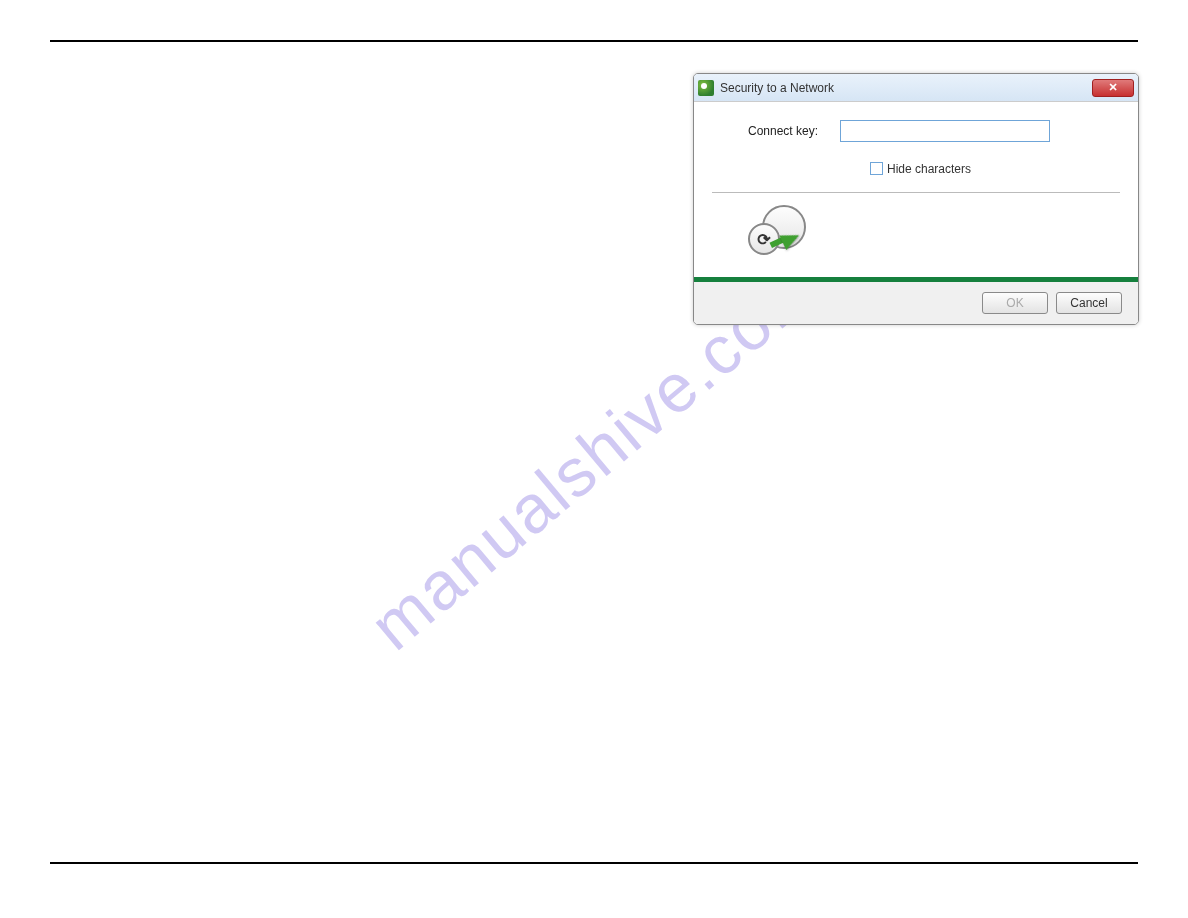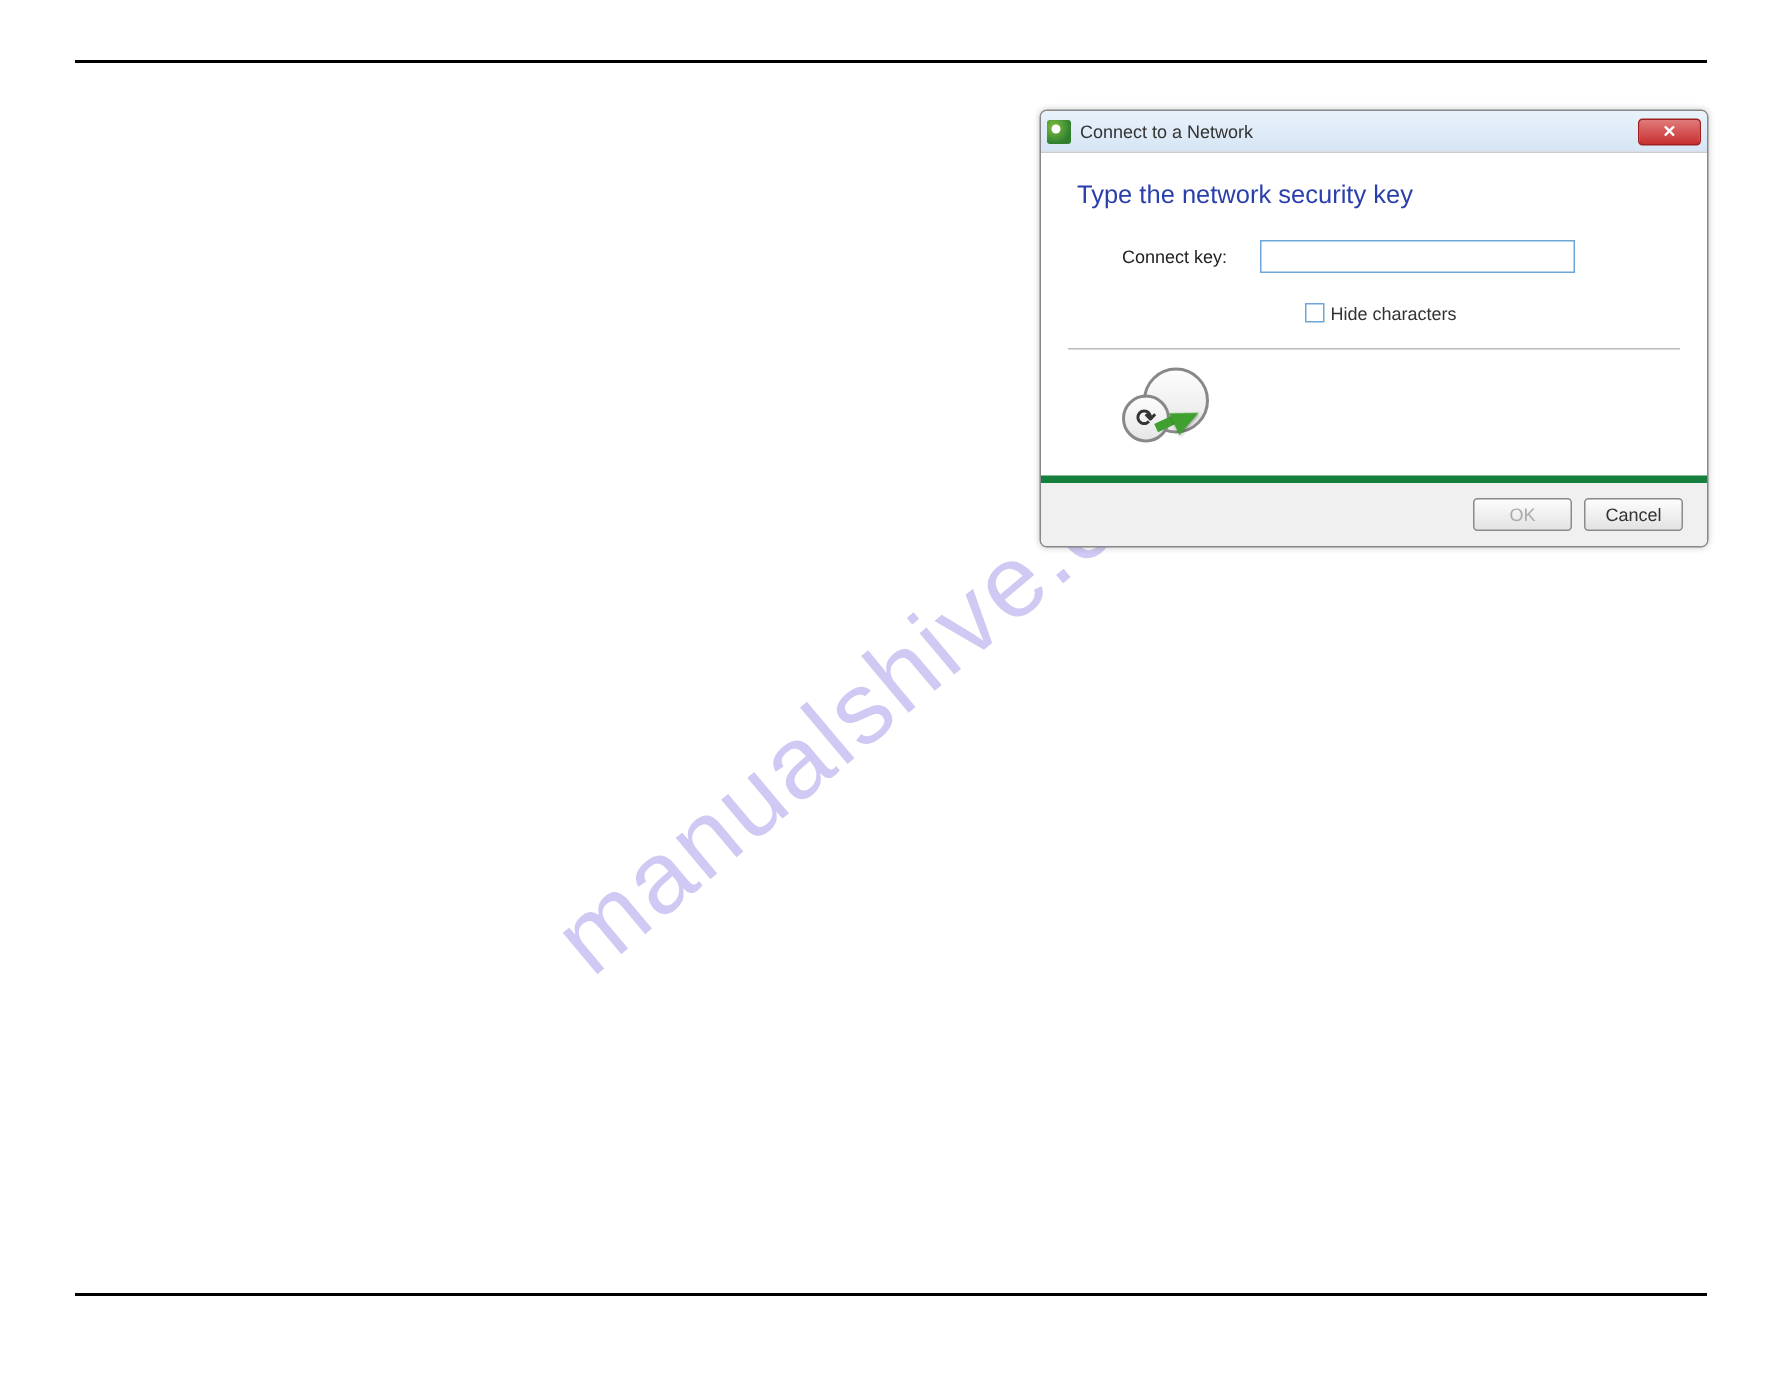--- a/index.html
+++ b/index.html
@@ -209,7 +209,7 @@
 <div class="dialog">
   <div class="titlebar">
     <div class="app-icon"></div>
-    <div class="title-text">Connect to a Network</div>
+    <div class="title-text">Security to a Network</div>
     <div class="close-btn">
       <span>✕</span>
     </div>

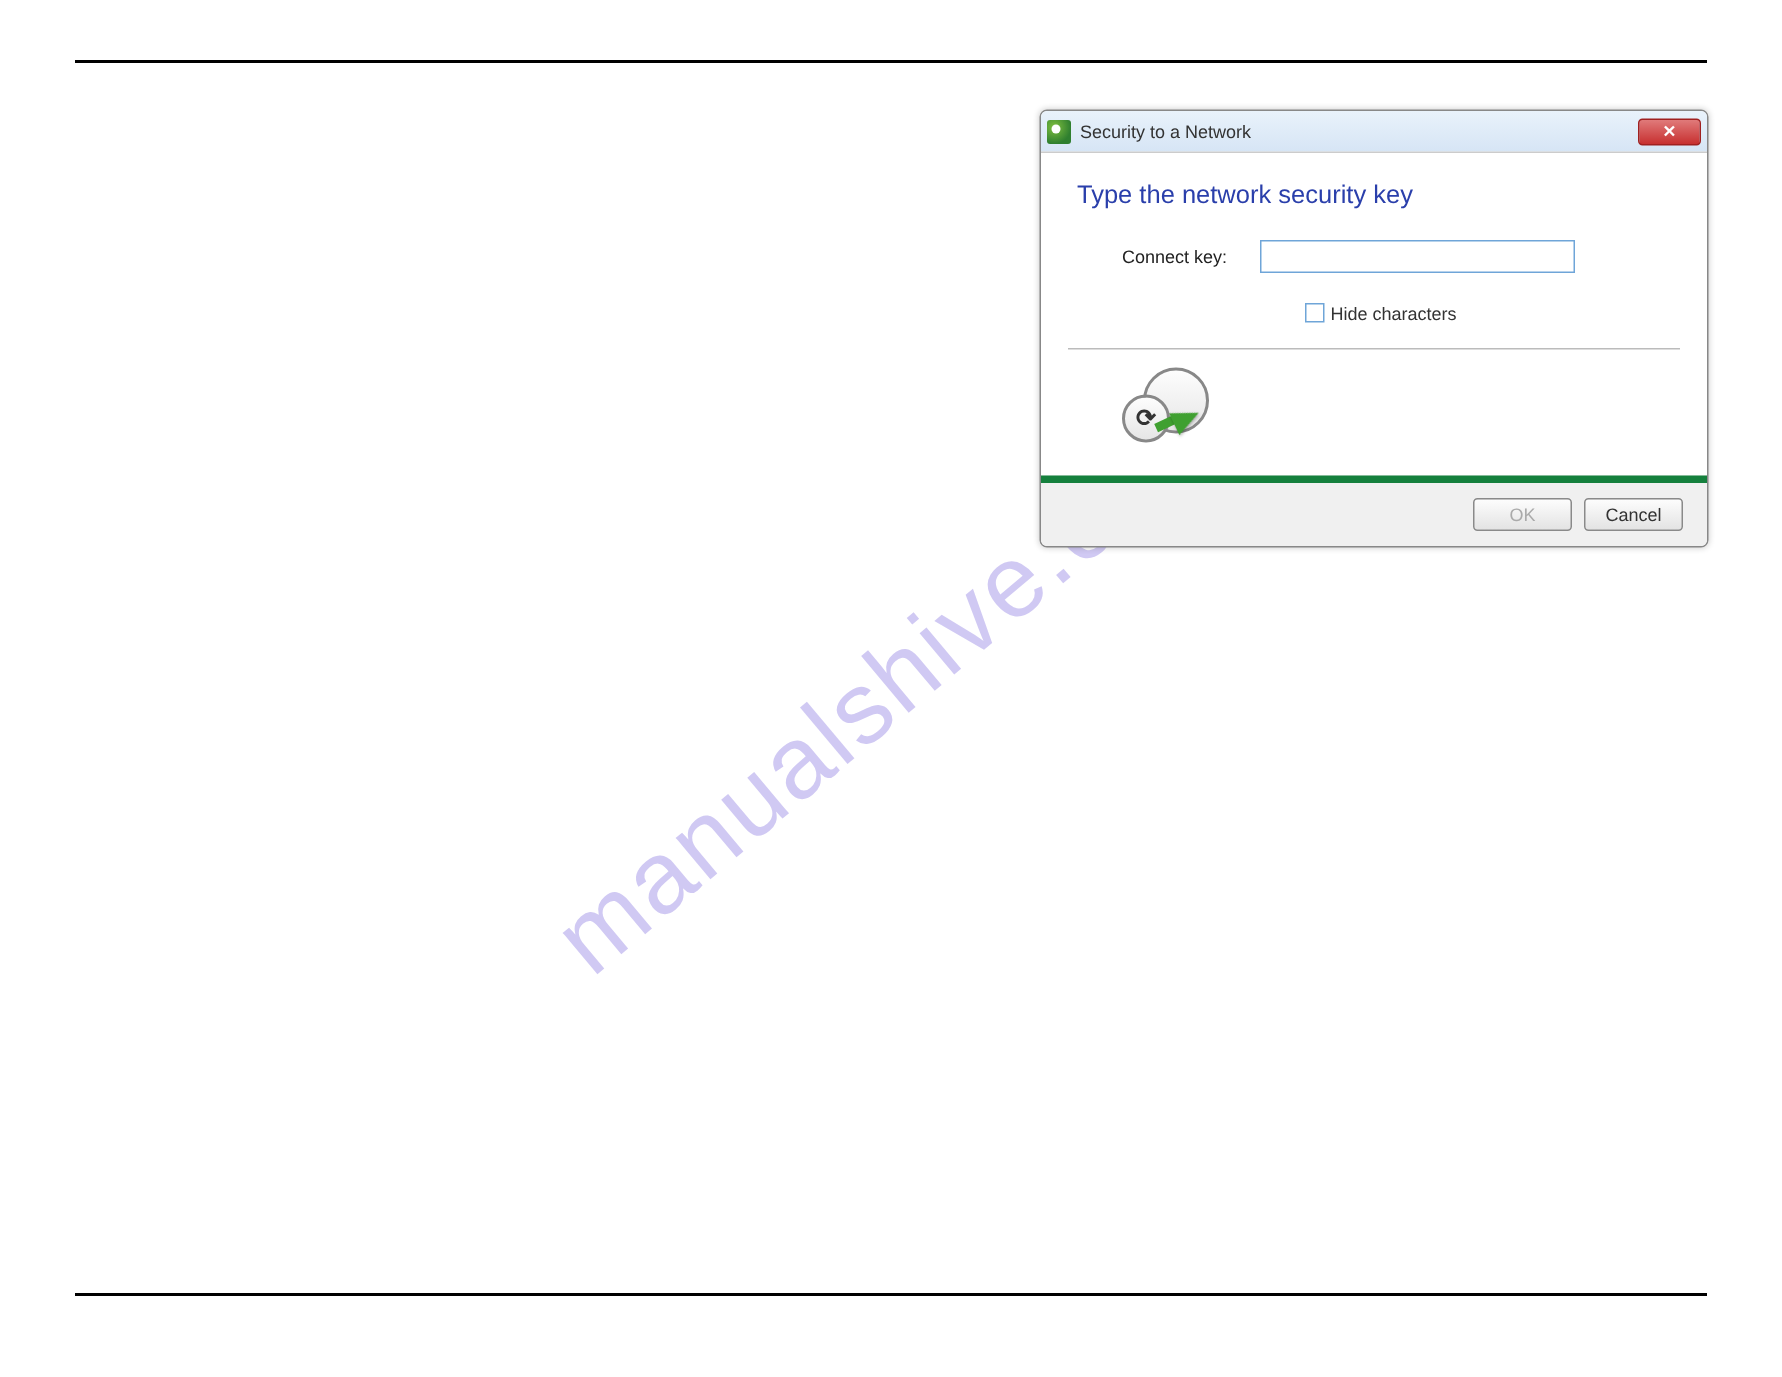--- a/index.html
+++ b/index.html
@@ -215,7 +215,6 @@
     </div>
   </div>
   <div class="dialog-body">
-    <div class="dialog-heading">Type the network security key</div>
     <div class="form-row">
       <label>Connect key:</label>
       <input type="text" value="" style="">

